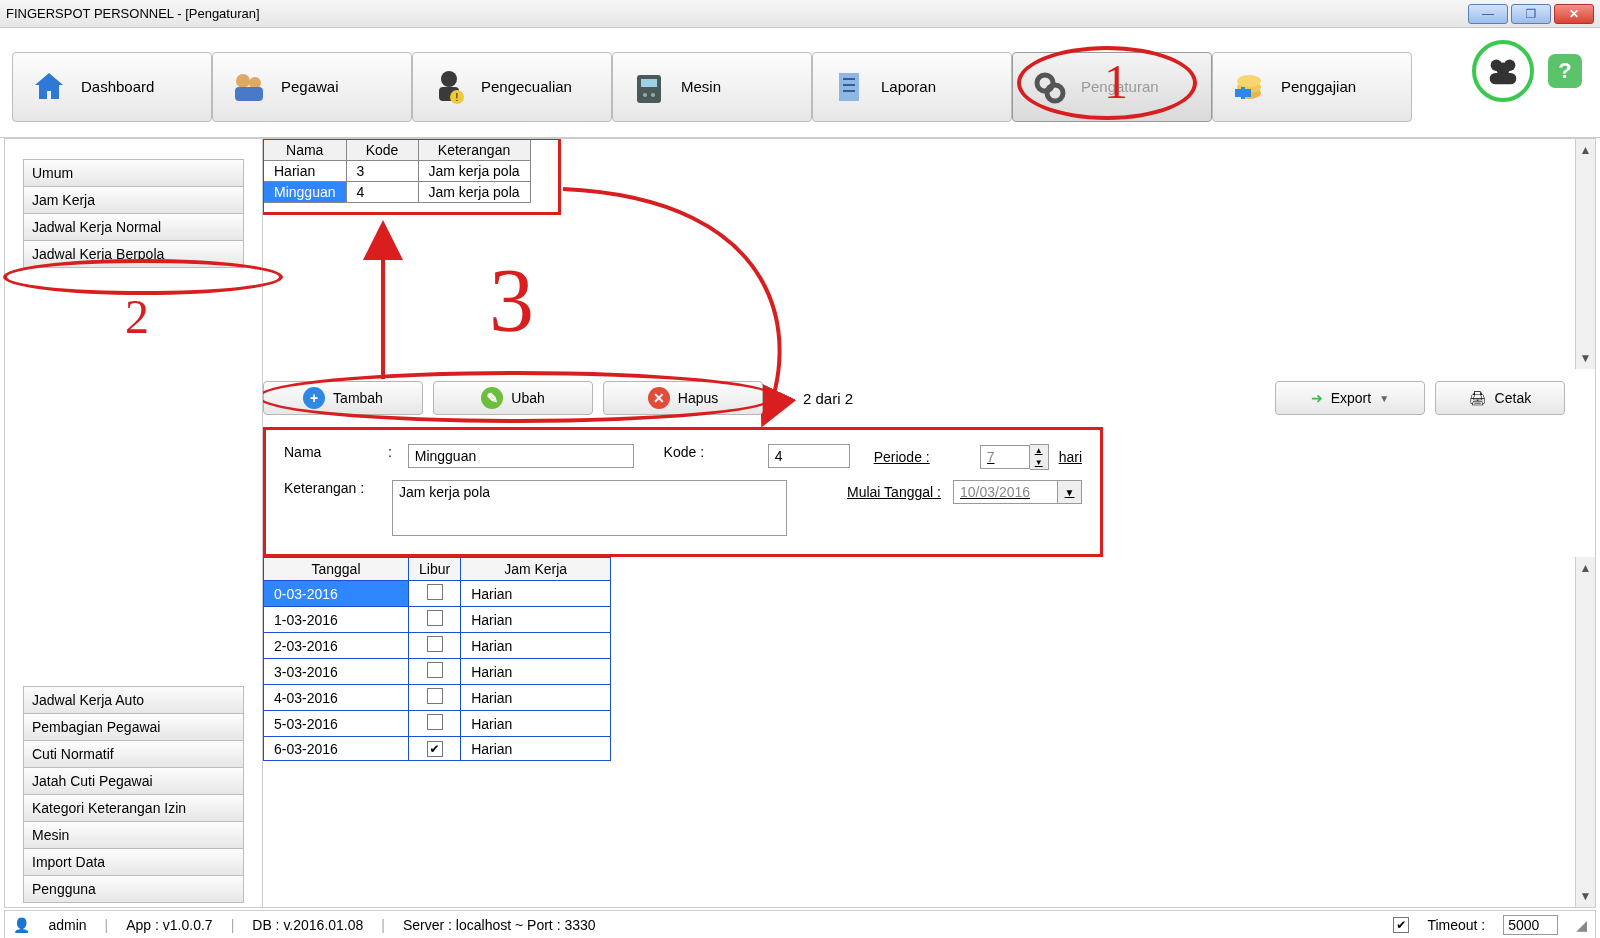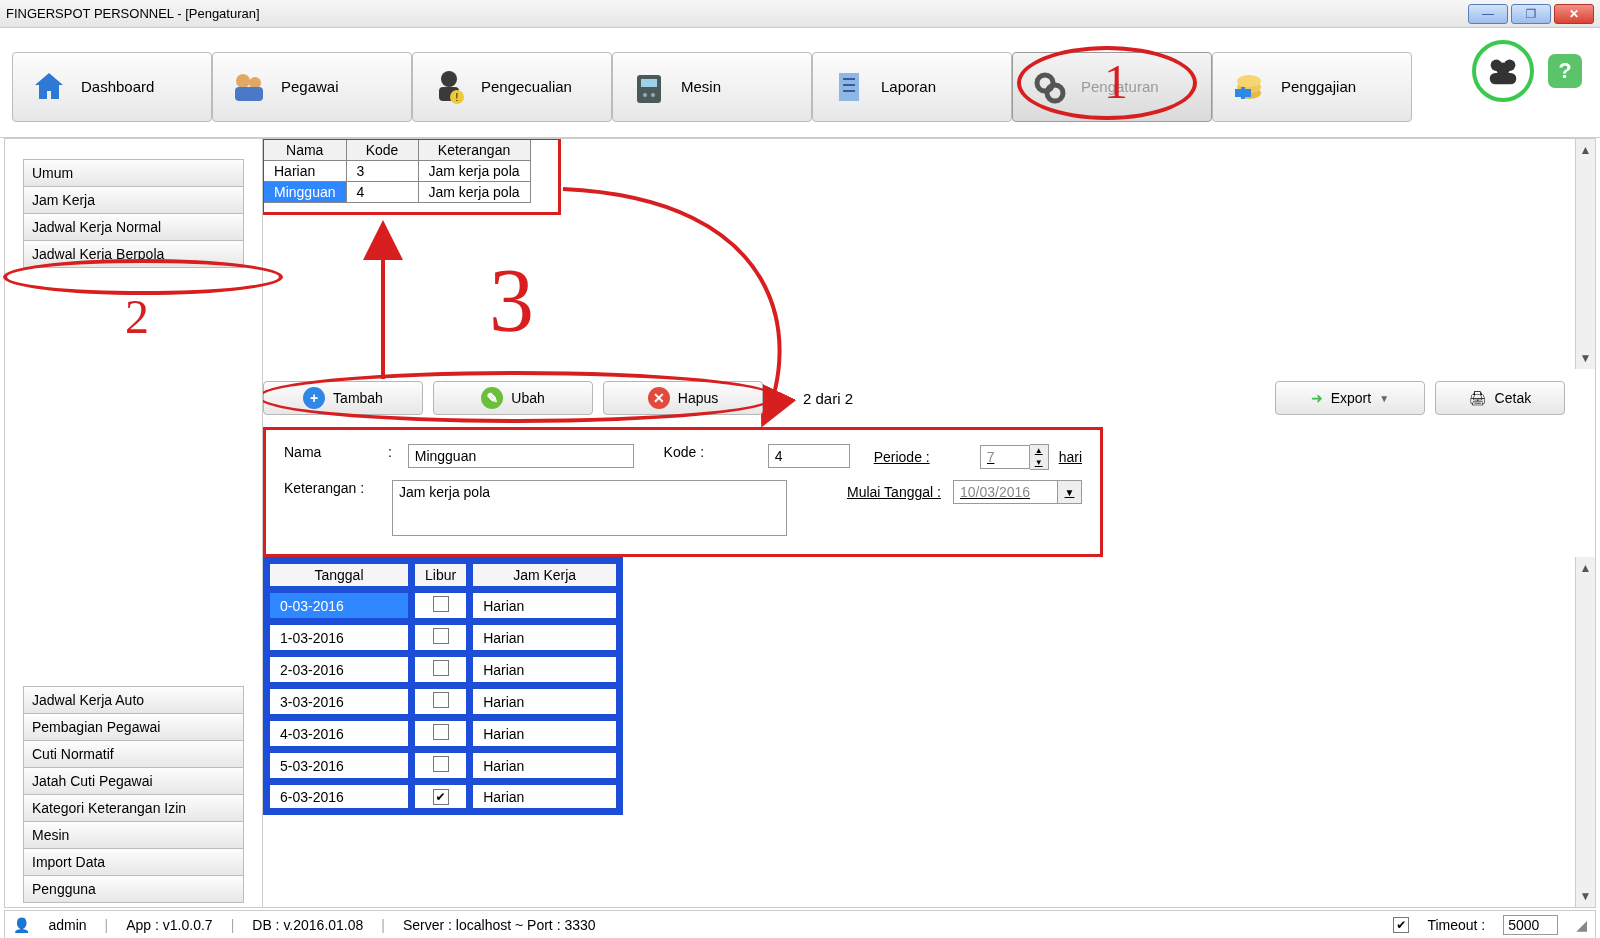--- a/index.html
+++ b/index.html
@@ -80,7 +80,7 @@
   .date-box input { width:105px; color:#888;}
   .date-box .dd { width:24px;border:1px solid #999;border-left:none;background:#eee;display:flex;align-items:center;justify-content:center;font-size:10px;cursor:pointer;}
   .sched-table { position:absolute; left:0; top:418px; font-size:14px; border-collapse:collapse;}
-  .sched-table th,.sched-table td { border:7px solid #1d4ed8; padding:3px 10px;}
+  .sched-table th,.sched-table td { border:1px solid #1d4ed8; padding:3px 10px;}
   .sched-table th { background:#f5f5f5; font-weight:normal; text-align:center;}
   .sched-table td.tgl { width:145px;}
   .sched-table td.lib { width:50px; text-align:center;}

